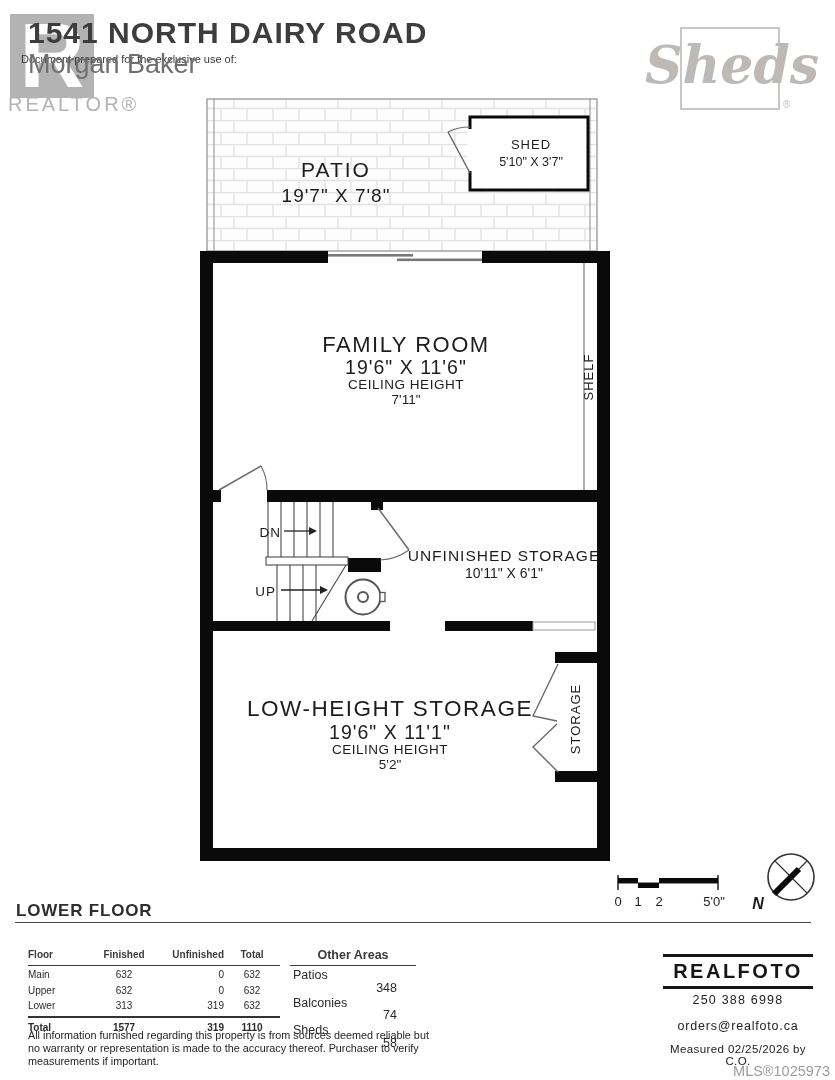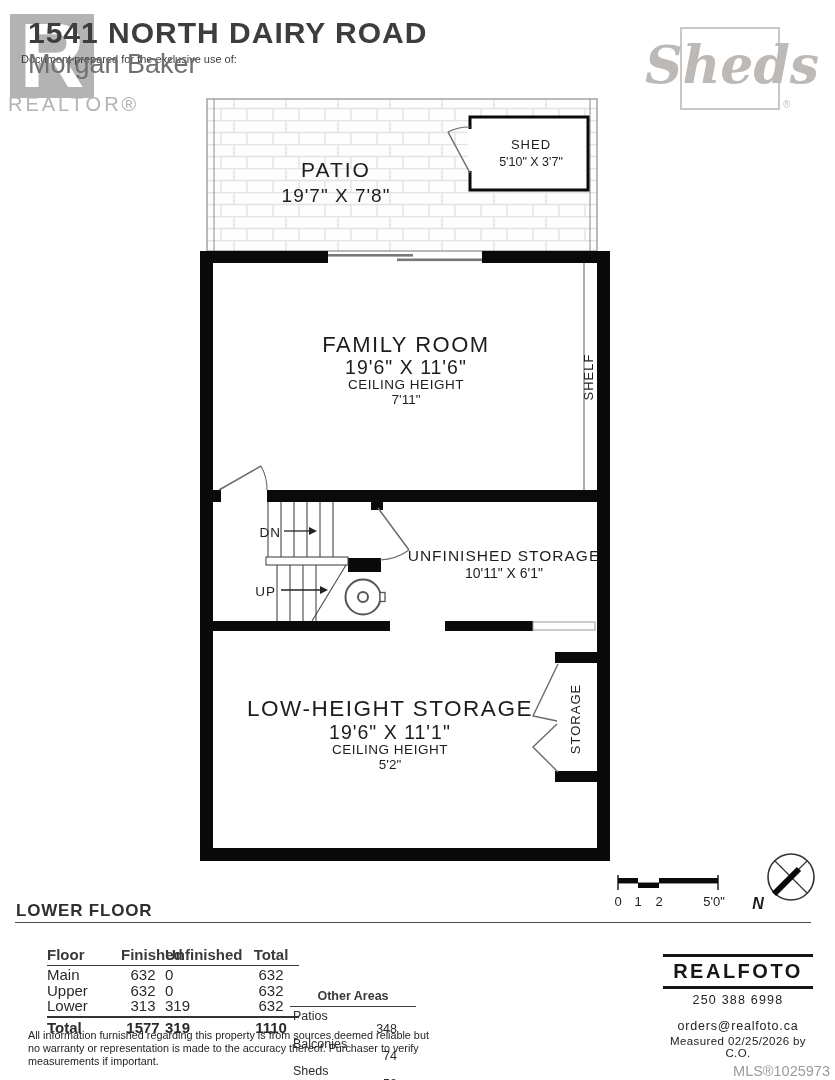--- a/index.html
+++ b/index.html
@@ -26,7 +26,7 @@
   .floor-label { position:absolute; left:16px; top:901px; font-size:17px; font-weight:700; letter-spacing:0.8px; color:#2e2e2e; }
   .floor-rule { position:absolute; left:15px; top:922px; width:796px; border-top:1.5px solid #4a4a4a; }
 
-  .atable { position:absolute; left:28px; top:949px; width:252px; font-size:15px; color:#2a2a2a;margin-left:19px; }
+  .atable { position:absolute; left:28px; top:949px; width:252px; font-size:10px; color:#2a2a2a; }
   .arow { display:flex; line-height:12.3px; padding-top:3px; }
   .arow.hdr { font-weight:700; color:#3a3a3a; border-bottom:1.5px solid #3a3a3a; padding-bottom:4px; padding-top:0; }
   .arow.last { border-bottom:2.5px solid #333; padding-bottom:4px; }

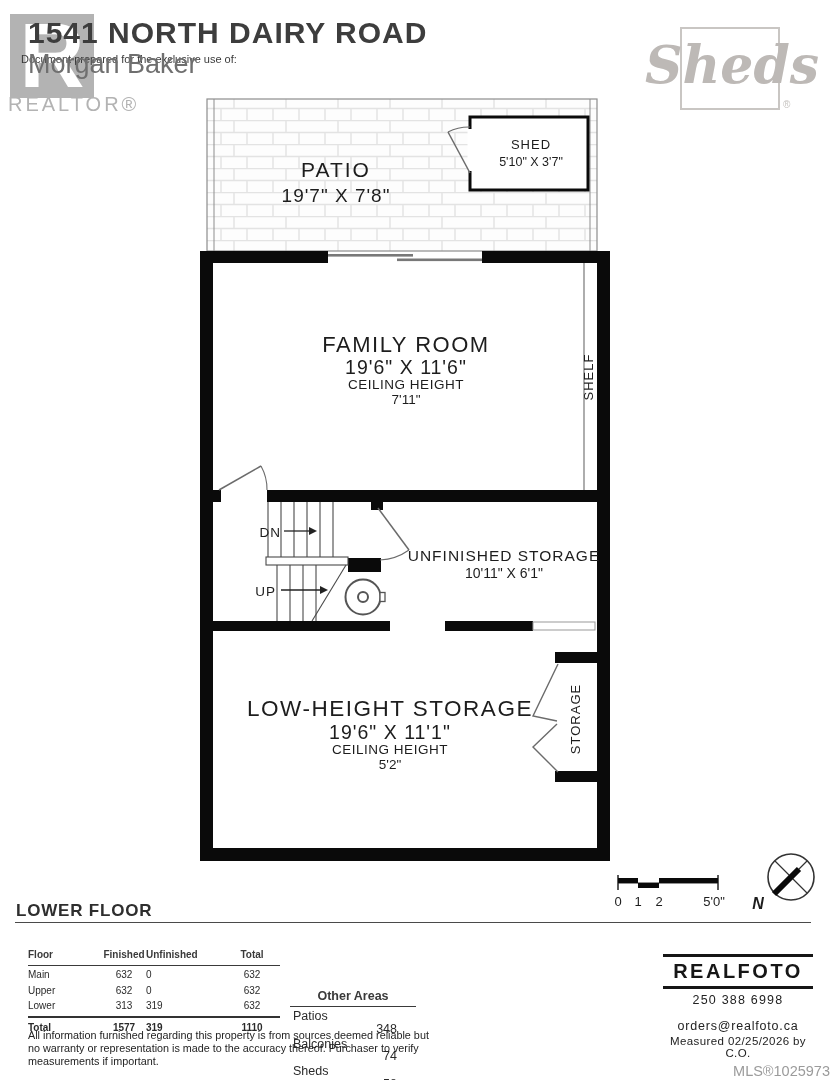--- a/index.html
+++ b/index.html
@@ -32,7 +32,7 @@
   .arow.last { border-bottom:2.5px solid #333; padding-bottom:4px; }
   .arow.tot { font-weight:700; padding-top:4px; }
   .c0 { width:74px; text-align:left; } .c1 { width:44px; text-align:center; }
-  .c2 { width:78px; text-align:left; } .c3 { width:56px; text-align:center; }
+  .c2 { width:78px; text-align:right; } .c3 { width:56px; text-align:center; }
 
   .otable { position:absolute; left:290px; top:949px; width:126px; font-size:12.5px; color:#2a2a2a; }
   .otitle { text-align:center; font-weight:700; color:#3a3a3a; border-bottom:1.5px solid #3a3a3a; padding-bottom:4px; line-height:12.3px;margin-top:41px; }

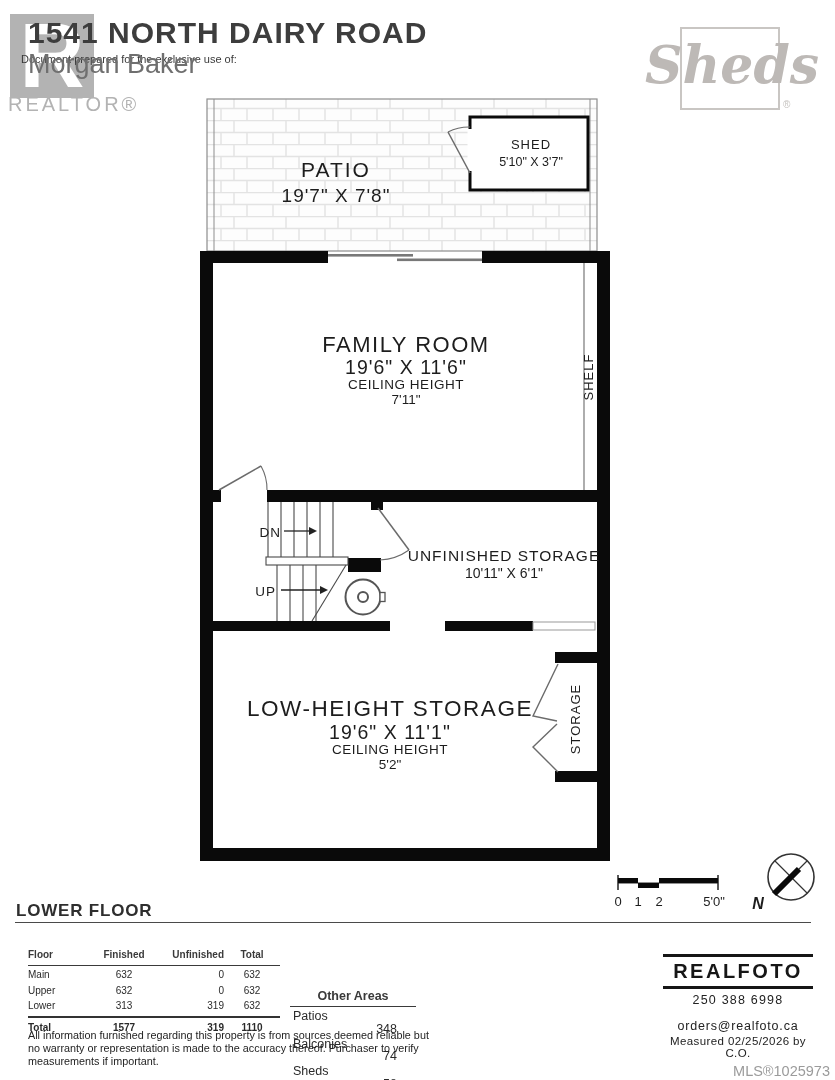--- a/index.html
+++ b/index.html
@@ -35,7 +35,7 @@
   .c2 { width:78px; text-align:right; } .c3 { width:56px; text-align:center; }
 
   .otable { position:absolute; left:290px; top:949px; width:126px; font-size:12.5px; color:#2a2a2a; }
-  .otitle { text-align:center; font-weight:700; color:#3a3a3a; border-bottom:1.5px solid #3a3a3a; padding-bottom:4px; line-height:12.3px;margin-top:41px; }
+  .otitle { text-align:center; font-weight:700; color:#3a3a3a; border-bottom:1.5px solid #3a3a3a; padding-bottom:4px; line-height:12.3px; }
   .orow { display:flex; line-height:12.3px; padding:3px 19px 0 3px;flex-direction:column; }
   .olabel { flex:1; text-align:left; } .oval { text-align:right; }
 

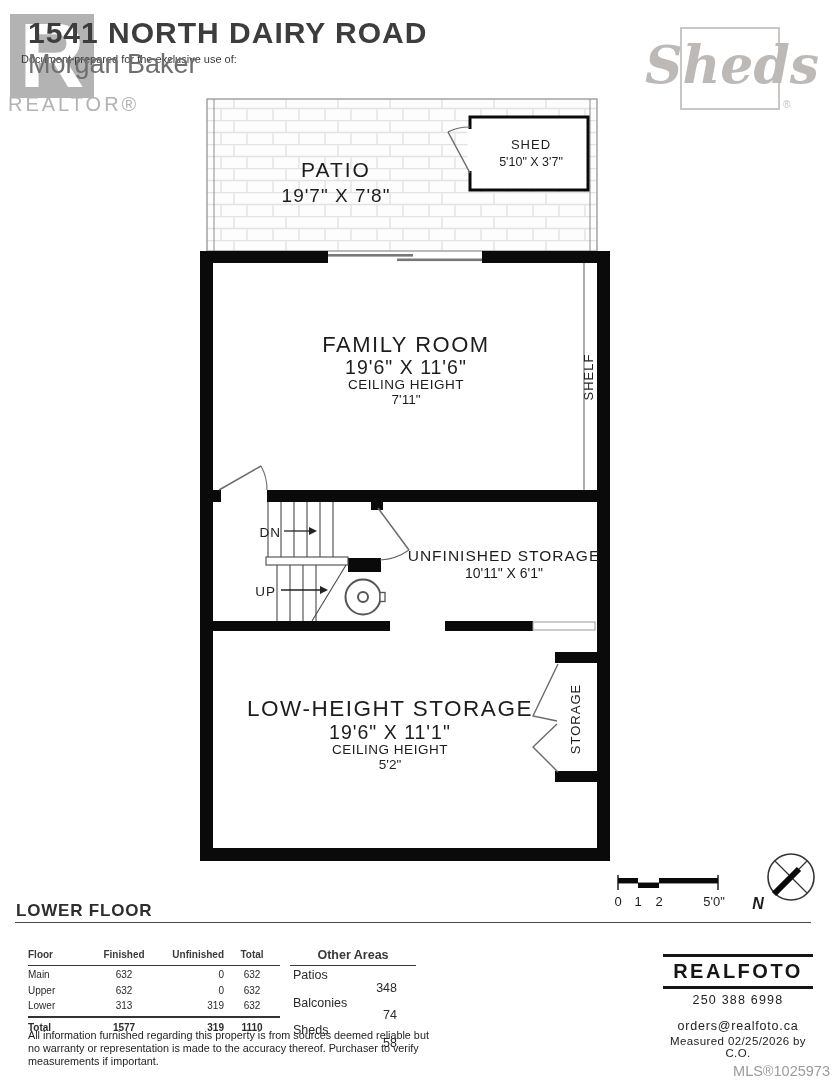--- a/index.html
+++ b/index.html
@@ -45,7 +45,7 @@
   .rf-logo { border-top:3px solid #161616; border-bottom:3px solid #161616; padding:3px 0; font-size:20px; font-weight:800; letter-spacing:2.5px; color:#161616; }
   .rf-phone { margin-top:4px; font-size:12.5px; letter-spacing:1.2px; color:#222; }
   .rf-email { margin-top:12px; font-size:12.5px; letter-spacing:0.8px; color:#222; }
-  .rf-meas { margin-top:2px; font-size:11.5px; letter-spacing:0.4px; color:#222; }
+  .rf-meas { margin-top:10px; font-size:11.5px; letter-spacing:0.4px; color:#222; }
   .mls { position:absolute; left:695px; top:1063px; width:135px; text-align:right; font-size:14.5px; color:#9b9b9b; }
 </style>
 </head>

